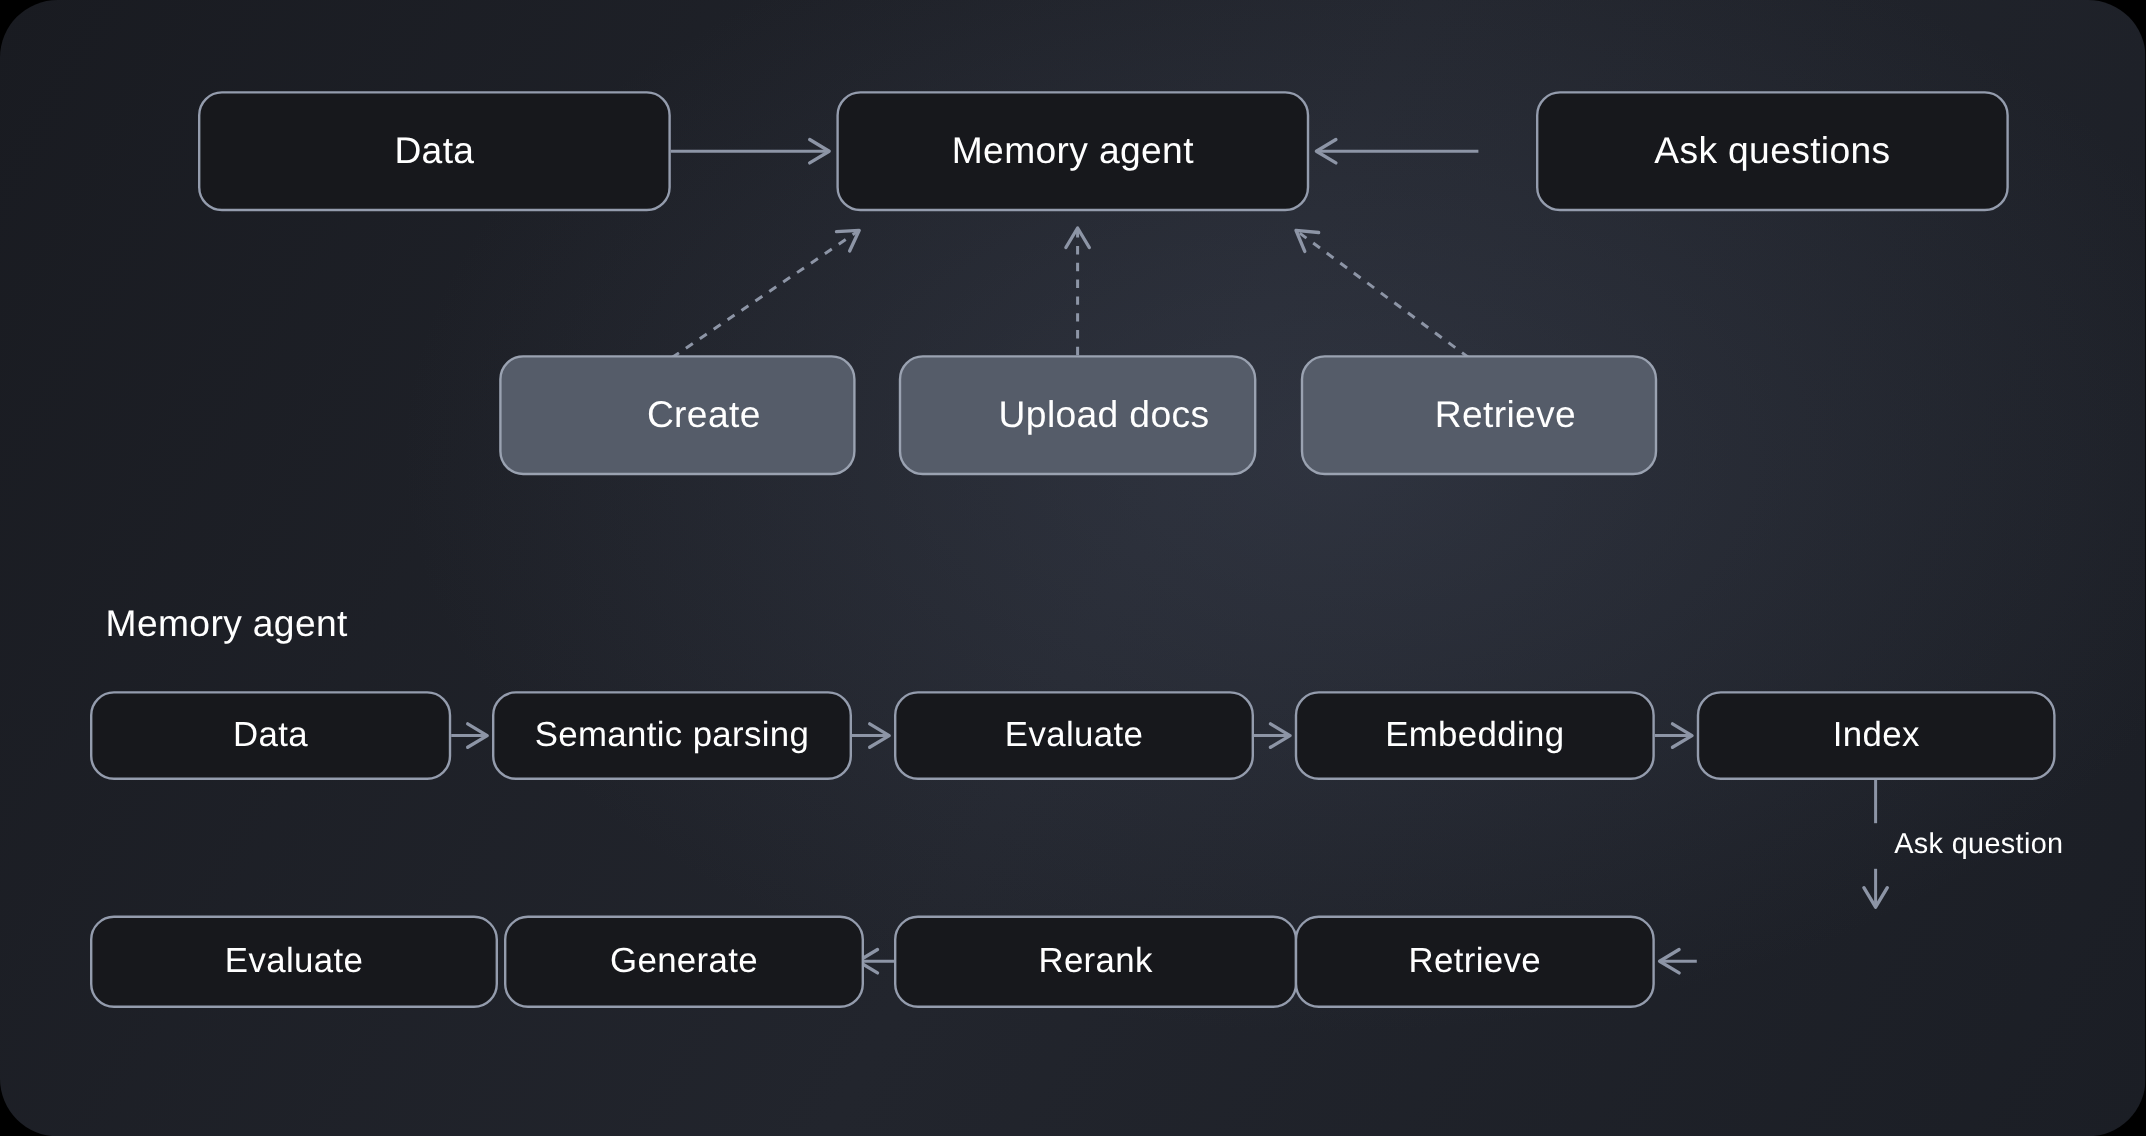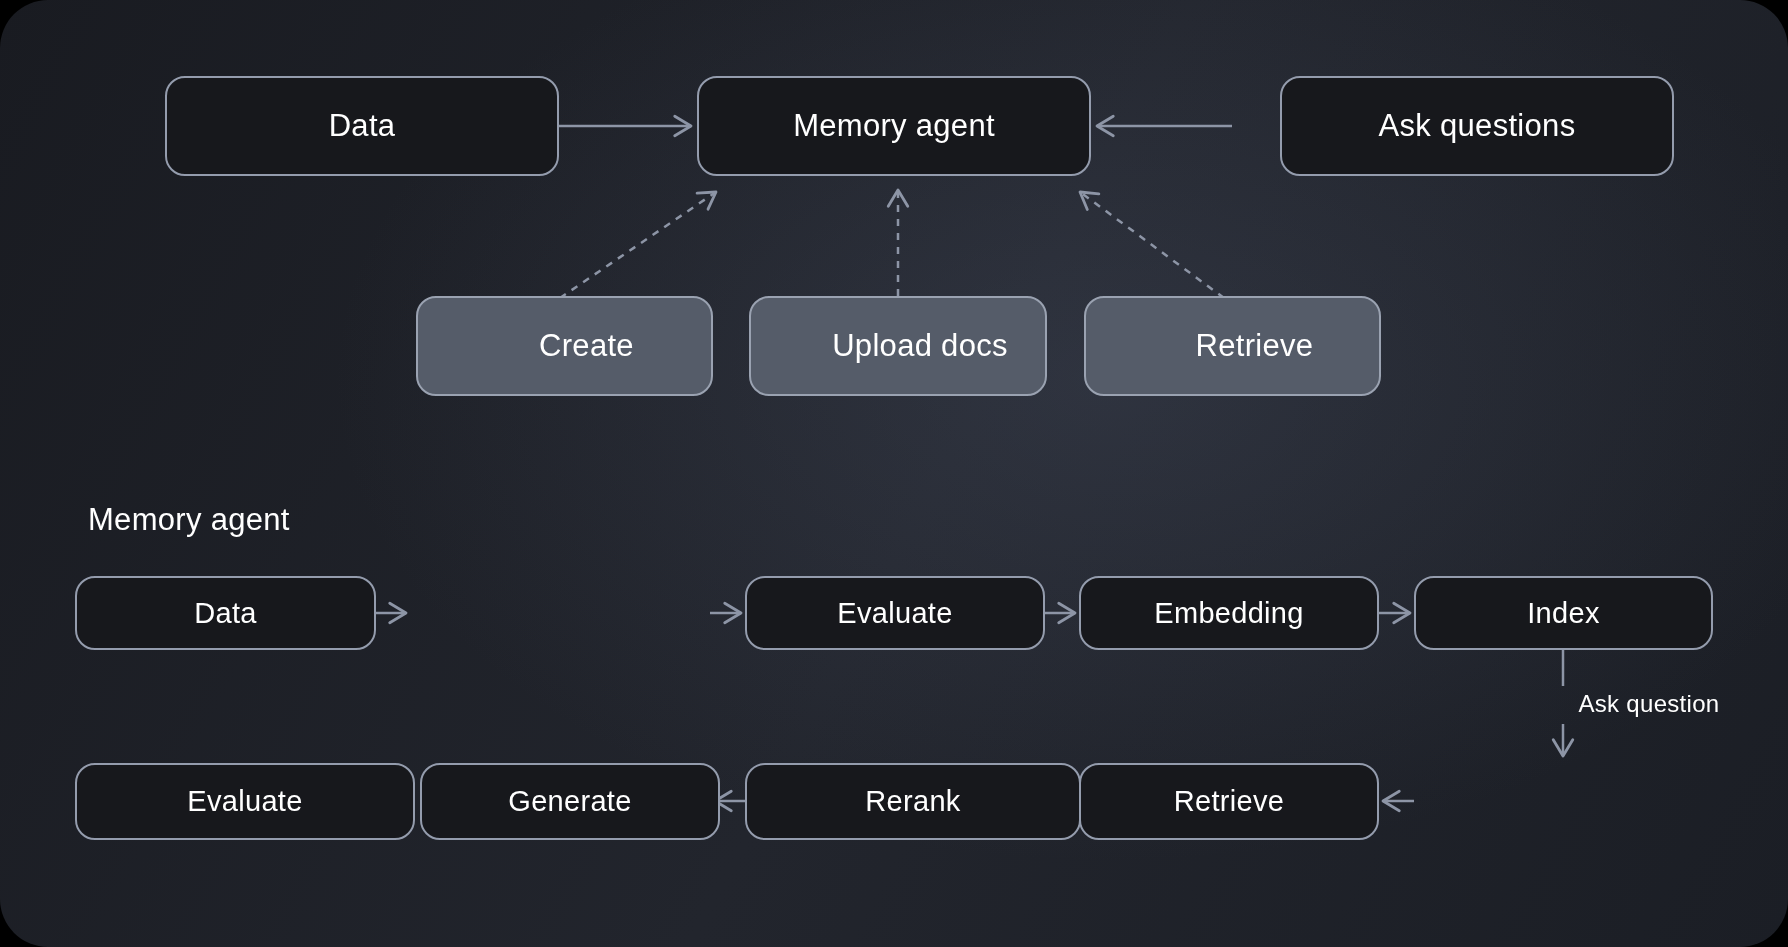--- a/index.html
+++ b/index.html
@@ -126,6 +126,7 @@
   <div class="section-title">Memory agent</div>
 
   <div class="node dark small" style="left:75px; top:576px; width:301px; height:74px;">Data</div>
+  <div class="node dark small" style="left:410px; top:576px; width:300px; height:74px;">Semantic parsing</div>
   <div class="node dark small" style="left:745px; top:576px; width:300px; height:74px;">Evaluate</div>
   <div class="node dark small" style="left:1414px; top:576px; width:299px; height:74px;">Index</div>
   <div class="node dark small" style="left:1079px; top:576px; width:300px; height:74px;">Embedding</div>

